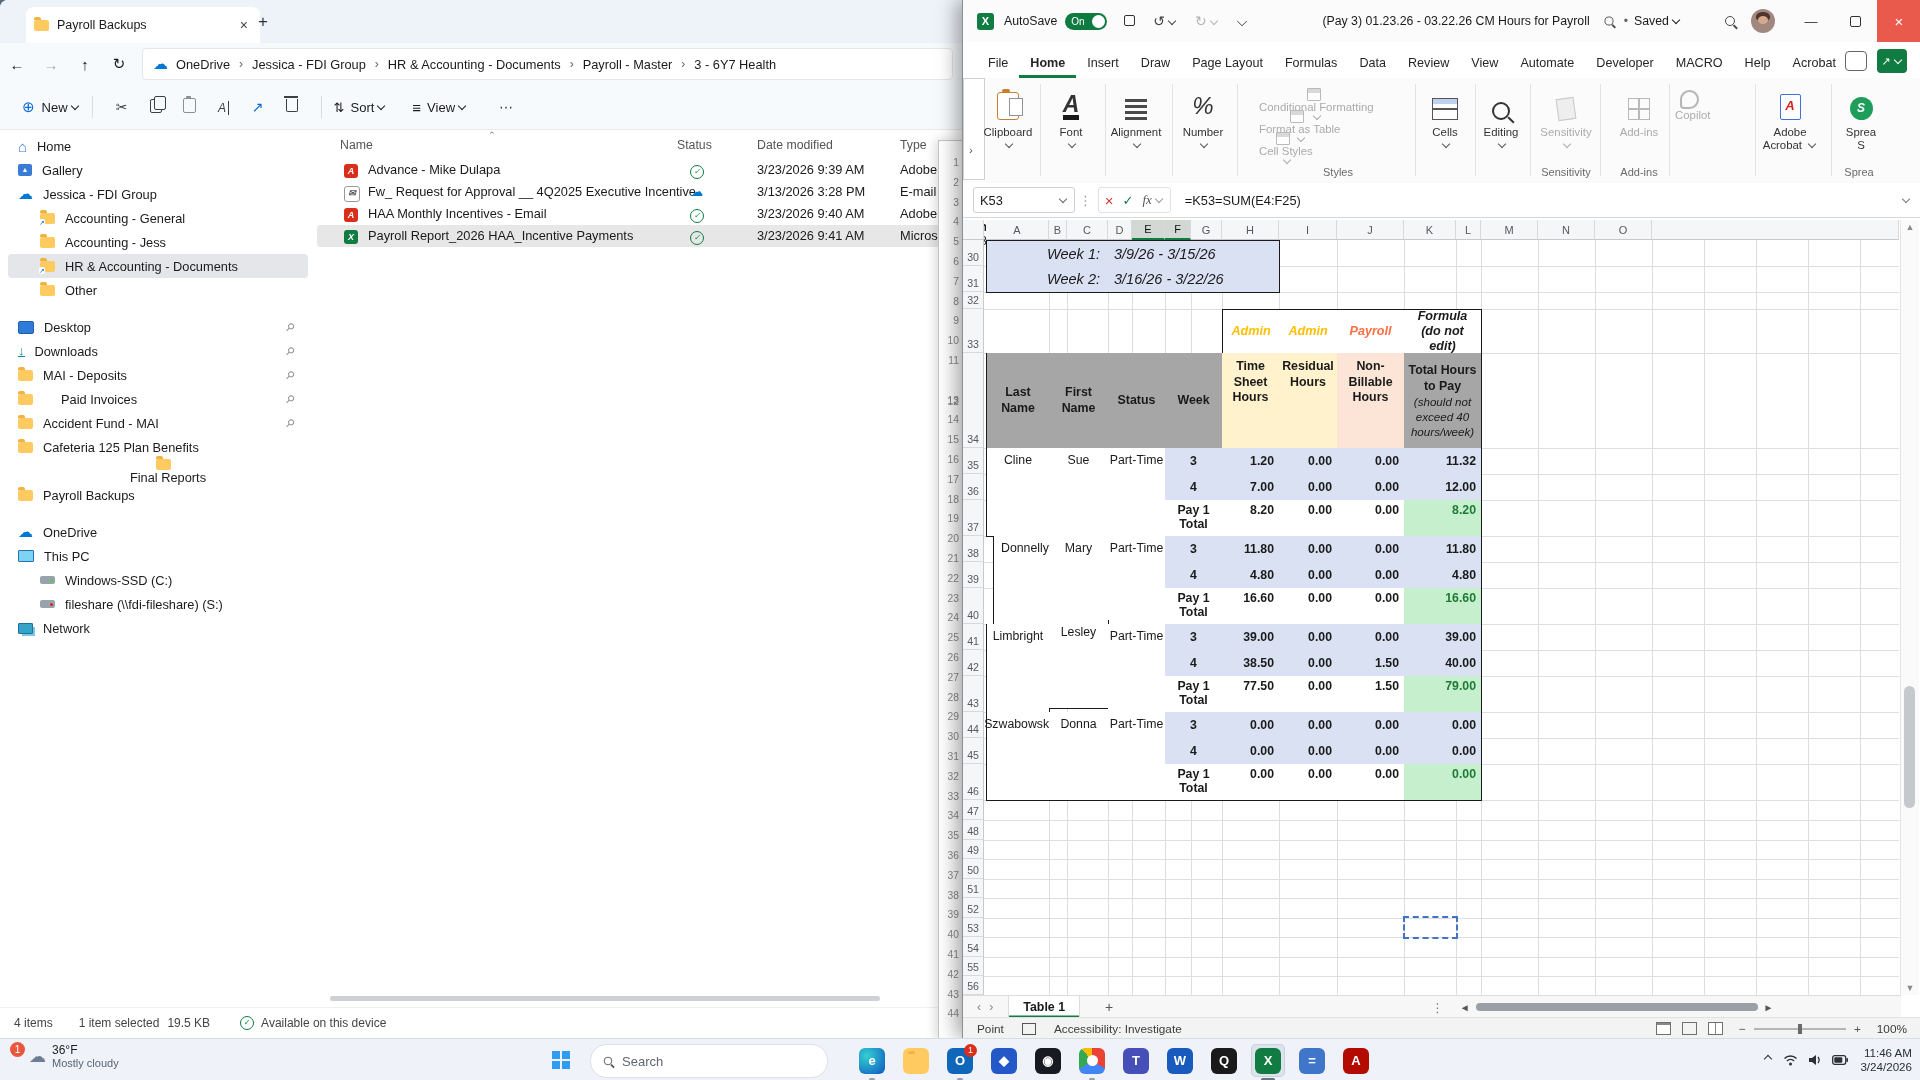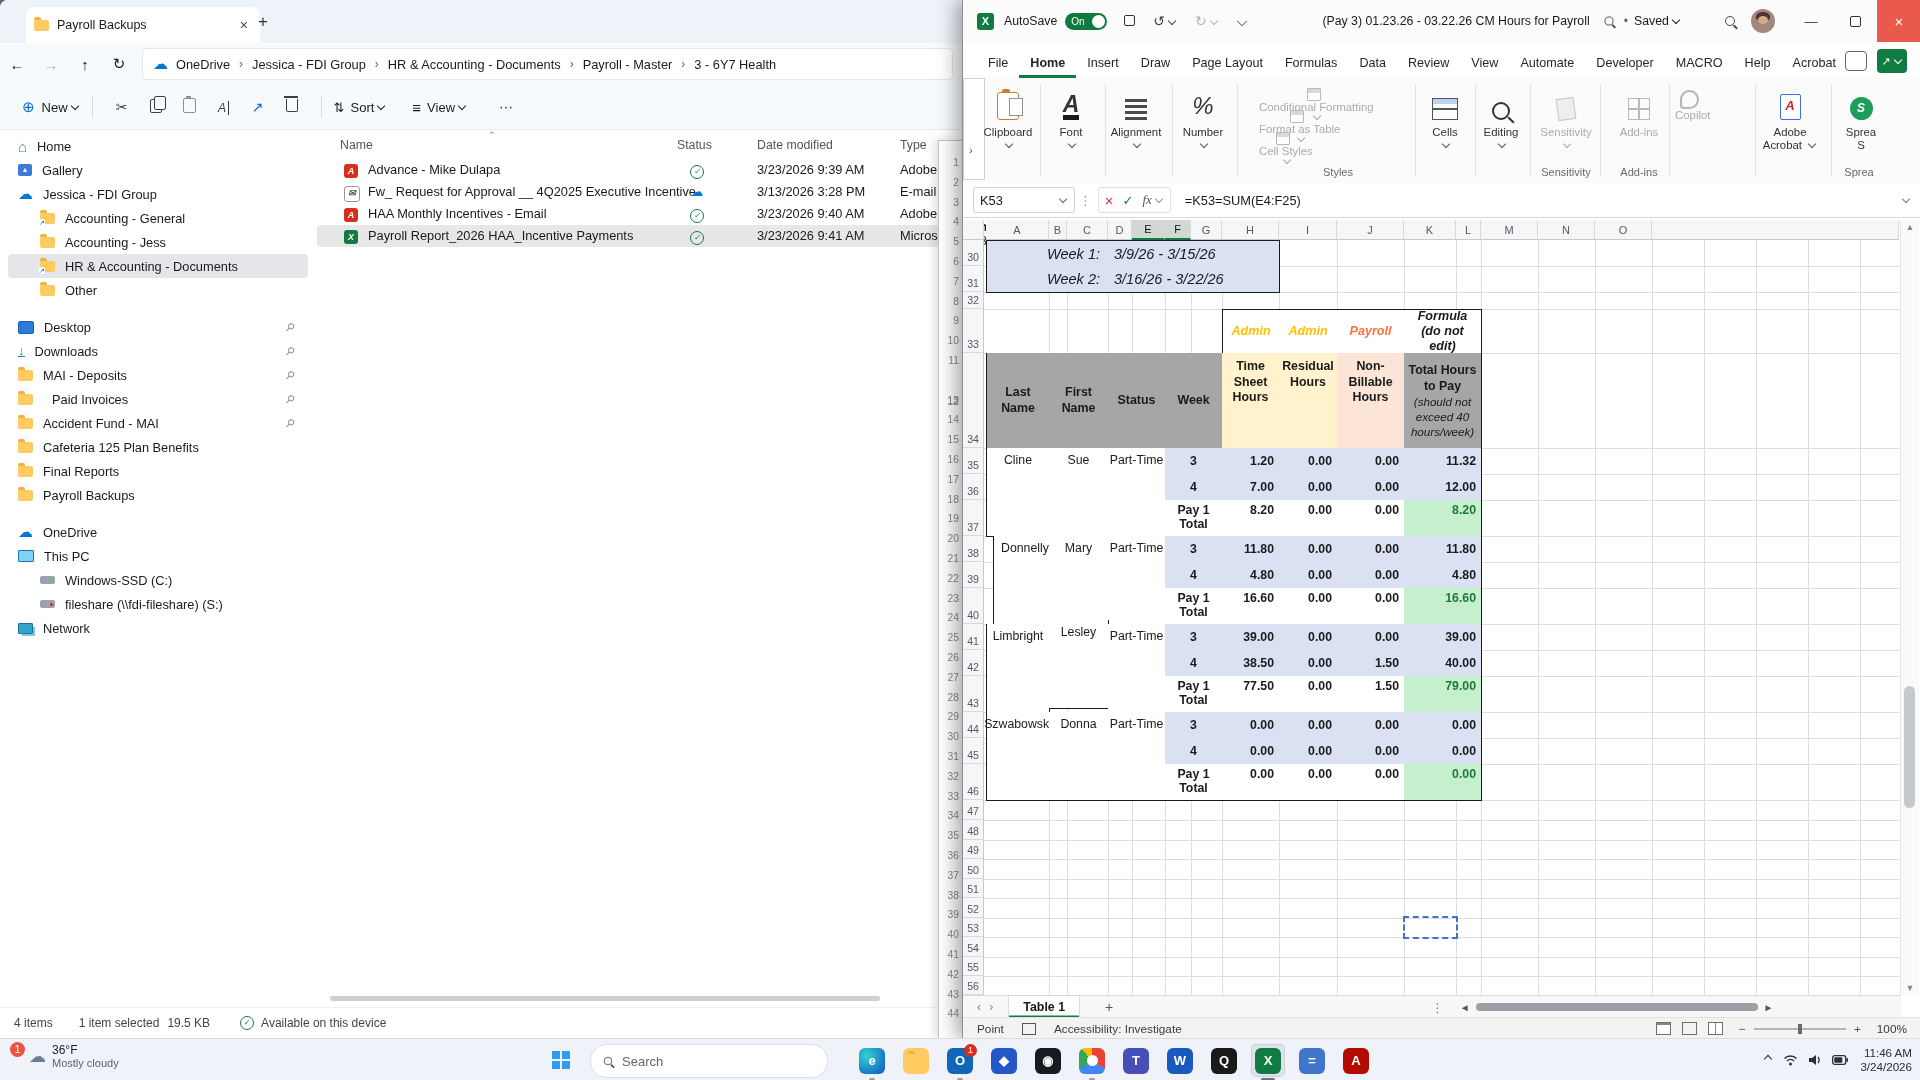--- a/index.html
+++ b/index.html
@@ -292,7 +292,7 @@
         </div>
         <div class="sitem" style="padding-left: 10px;">
           <span class="fold"></span>
-          <div class="lbl" style="margin-left: 19px; white-space: nowrap;">Paid Invoices</div>
+          <div class="lbl" style="margin-left: 28px; white-space: nowrap;">Paid Invoices</div>
           <div class="pin">⚲</div>
         </div>
         <div class="sitem" style="padding-left: 10px;">

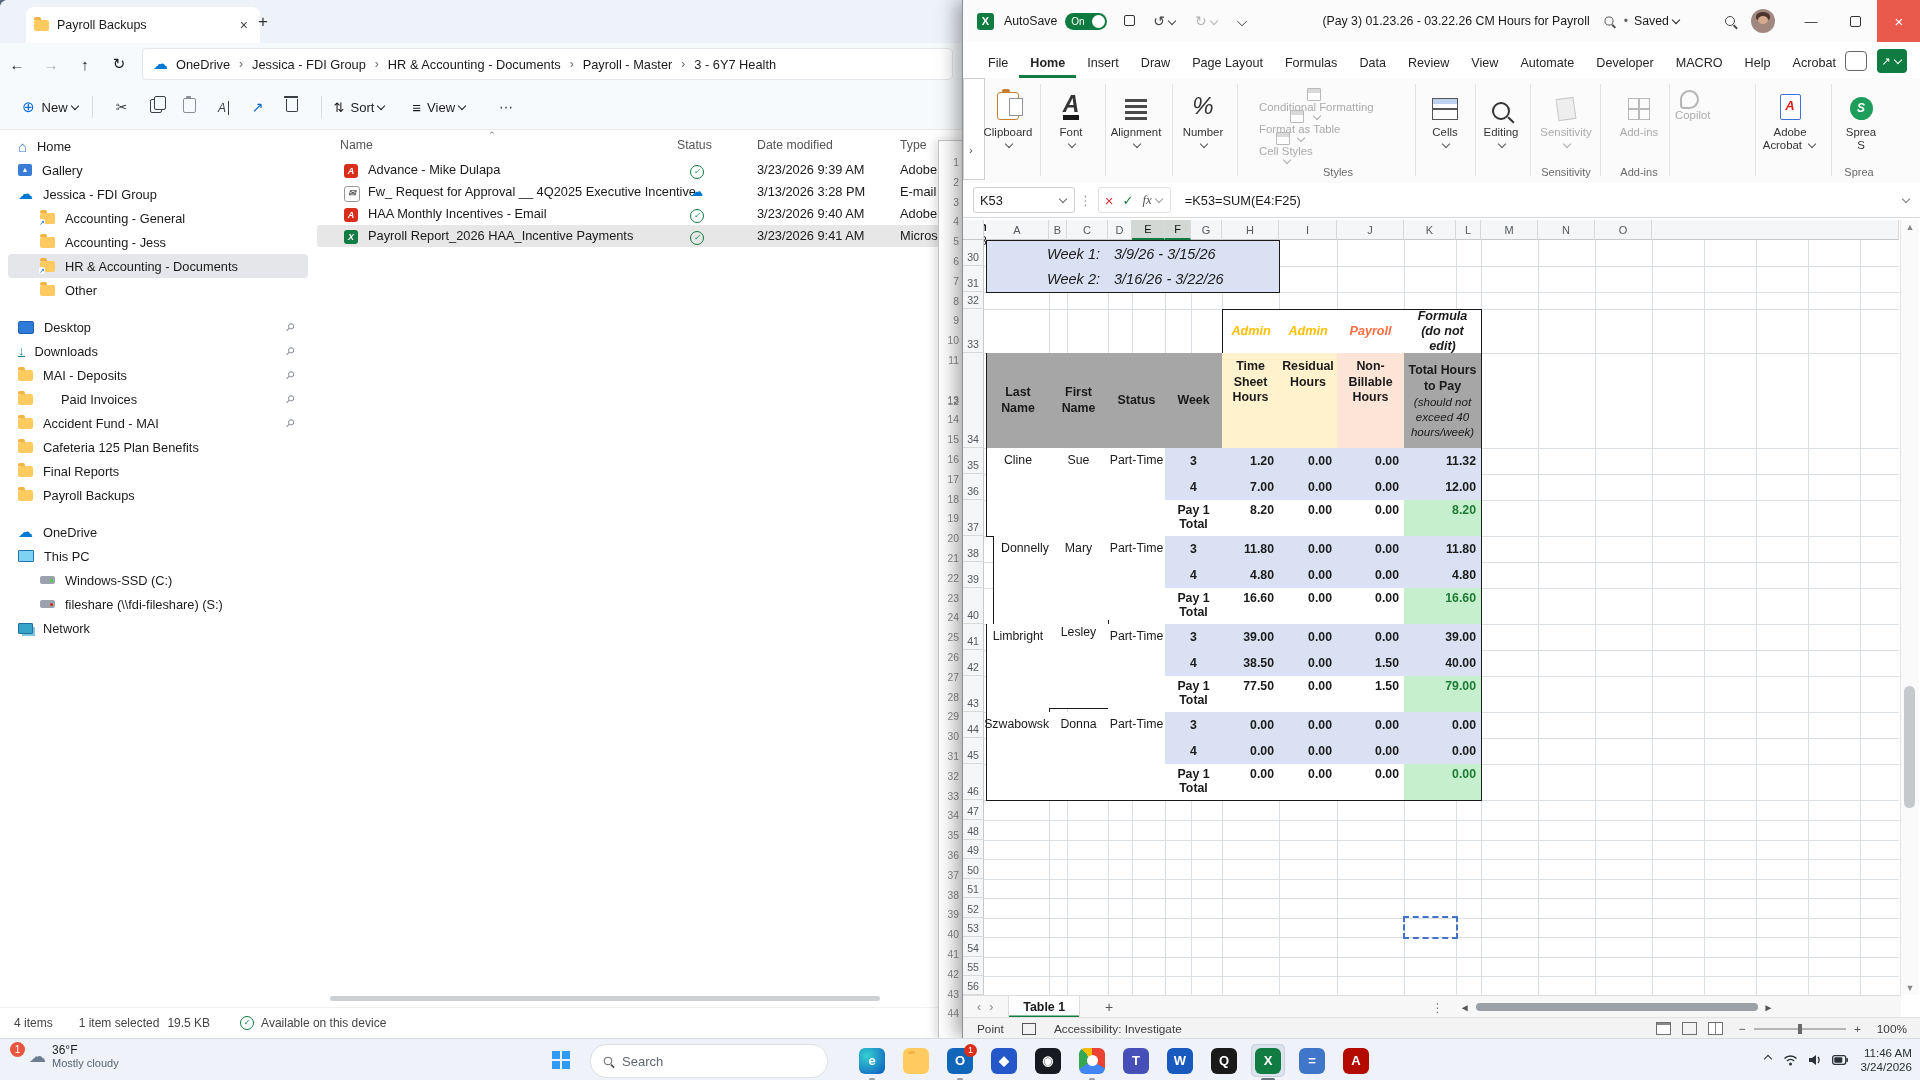--- a/index.html
+++ b/index.html
@@ -304,7 +304,7 @@
           <span class="fold"></span>
           <div class="lbl" style="margin-left: 10px; white-space: nowrap;">Cafeteria 125 Plan Benefits</div>
         </div>
-        <div class="sitem" style="padding-left: 10px;">
+        <div class="sitem" style="padding-left: 10px; flex-direction: column;">
           <span class="fold"></span>
           <div class="lbl" style="margin-left: 10px; white-space: nowrap;">Final Reports</div>
         </div>

